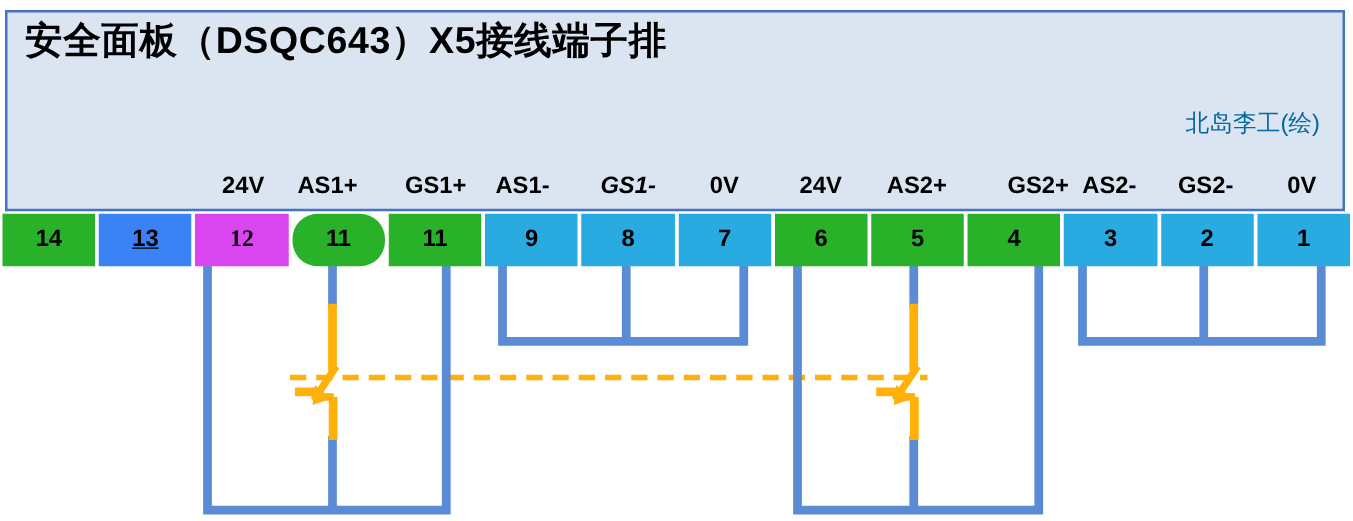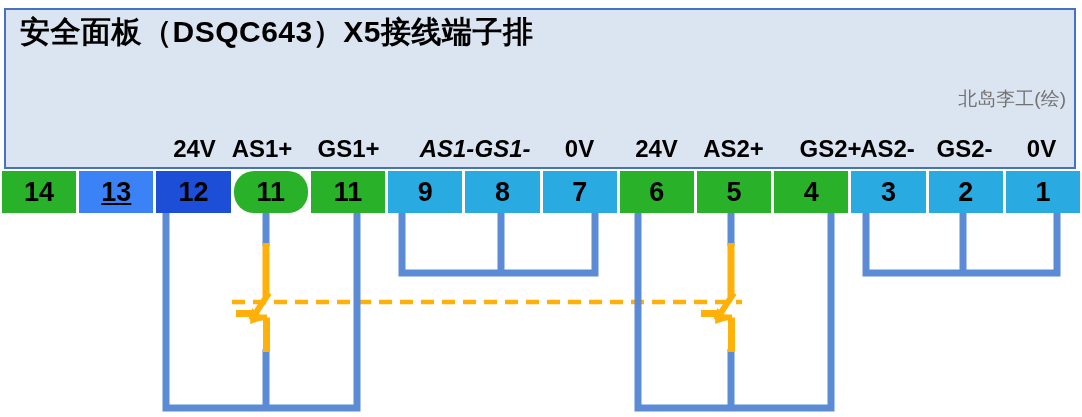--- a/index.html
+++ b/index.html
@@ -18,8 +18,8 @@
     white-space:nowrap;
   }
   .credit {
-    position:absolute; right:16px; top:86px;
-    font-size:19px; color:#737373; white-space:nowrap;
+    position:absolute; right:26px; top:86px;
+    font-size:19px; color:#0369a1; white-space:nowrap;
   }
   .labels-row { position:absolute; left:0; top:134px; width:1082px; height:32px; z-index:3; }
   .siglabel {

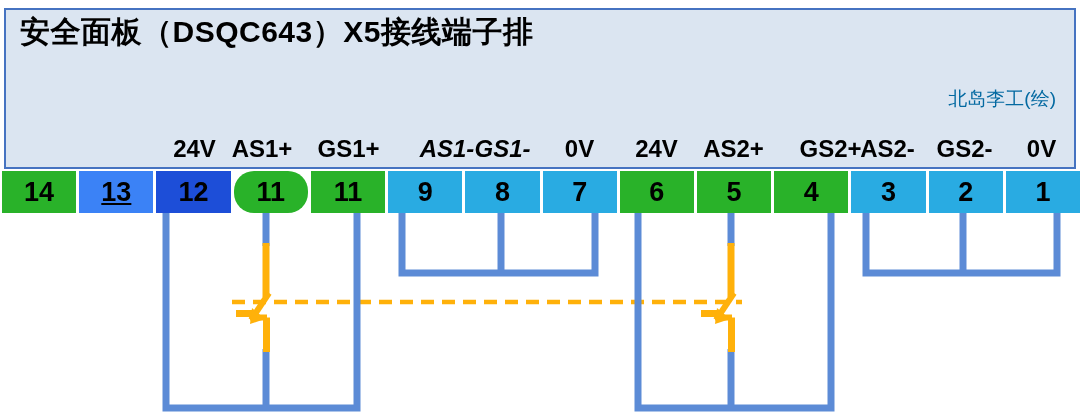--- a/index.html
+++ b/index.html
@@ -24,7 +24,7 @@
   .labels-row { position:absolute; left:0; top:134px; width:1082px; height:32px; z-index:3; }
   .siglabel {
     position:absolute; top:0; transform:translateX(-50%);
-    font-size:24px; font-weight:bold; color:#000; line-height:30px; white-space:nowrap;
+    font-size:19px; font-weight:bold; color:#000; line-height:30px; white-space:nowrap;
   }
   .terminal-strip {
     position:absolute; left:2px; top:171px; width:1078px; height:42px;

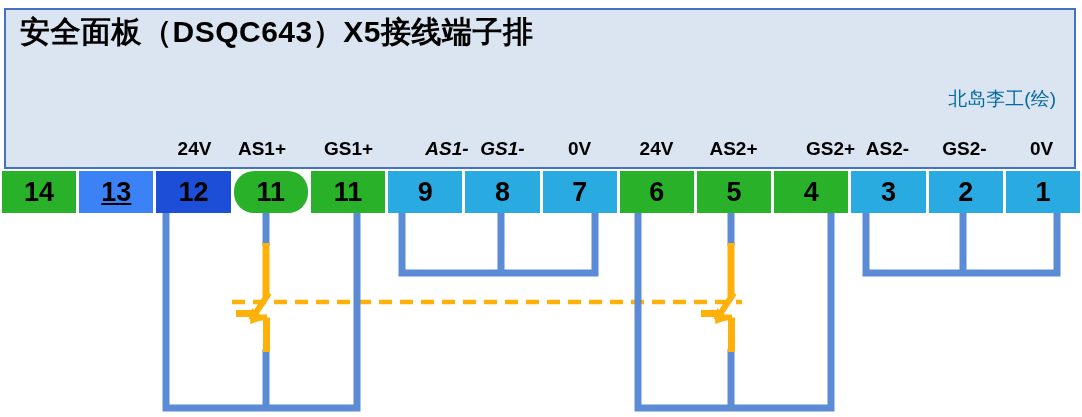--- a/index.html
+++ b/index.html
@@ -50,7 +50,7 @@
       <div class="siglabel" style="left: 194.5px;">24V</div>
       <div class="siglabel" style="left: 262px;">AS1+</div>
       <div class="siglabel" style="left: 348.5px;">GS1+</div>
-      <div class="siglabel" style="left: 447px; font-style: italic;">AS1-</div>
+      <div class="siglabel" style="left: 418px;">AS1-</div>
       <div class="siglabel" style="left: 502.5px; font-style: italic;">GS1-</div>
       <div class="siglabel" style="left: 579.5px;">0V</div>
       <div class="siglabel" style="left: 656.5px;">24V</div>

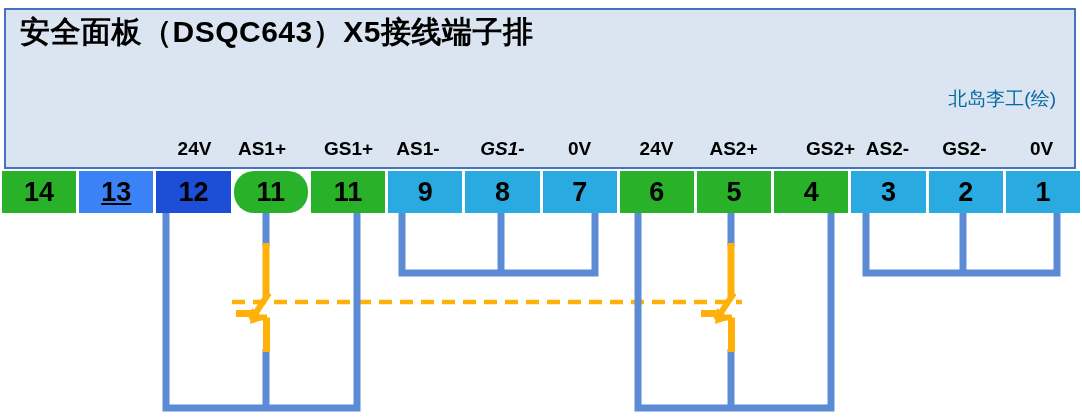--- a/index.html
+++ b/index.html
@@ -32,7 +32,7 @@
   }
   .tcell {
     flex:1; display:flex; align-items:center; justify-content:center;
-    font-size:27px; font-weight:bold; color:#000;
+    font-size:19px; font-weight:bold; color:#000;
   }
   .wires-svg { position:absolute; left:0; top:0; z-index:1; }
 </style>

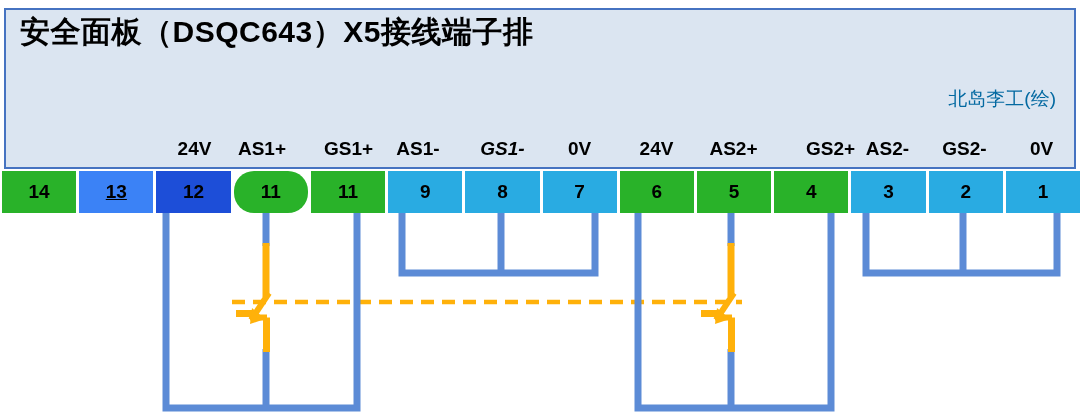--- a/index.html
+++ b/index.html
@@ -68,7 +68,7 @@
       <div class="tcell" style="background: #3b82f6; text-decoration: underline;">
         <span>13</span>
       </div>
-      <div class="tcell" style="background: #1d4ed8;">
+      <div class="tcell" style="background: #d946ef; font-family: Liberation Serif, serif;">
         <span>12</span>
       </div>
       <div class="tcell" style="background: rgb(41, 178, 41); border-radius: 20px;">

